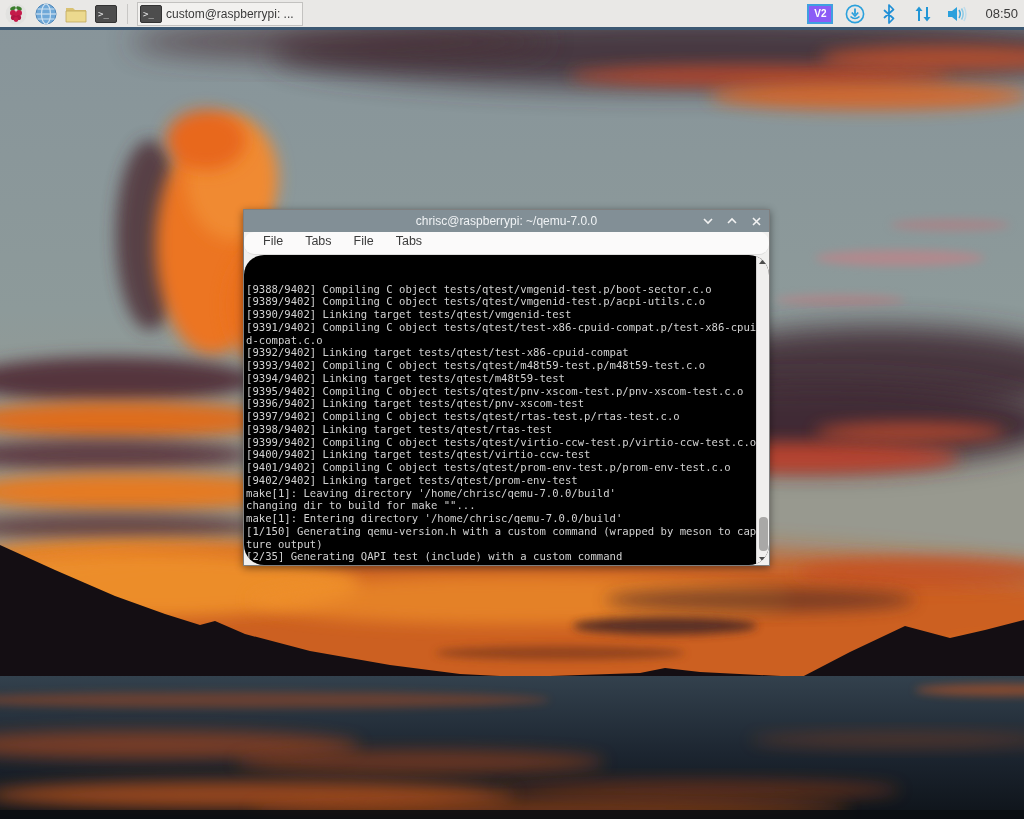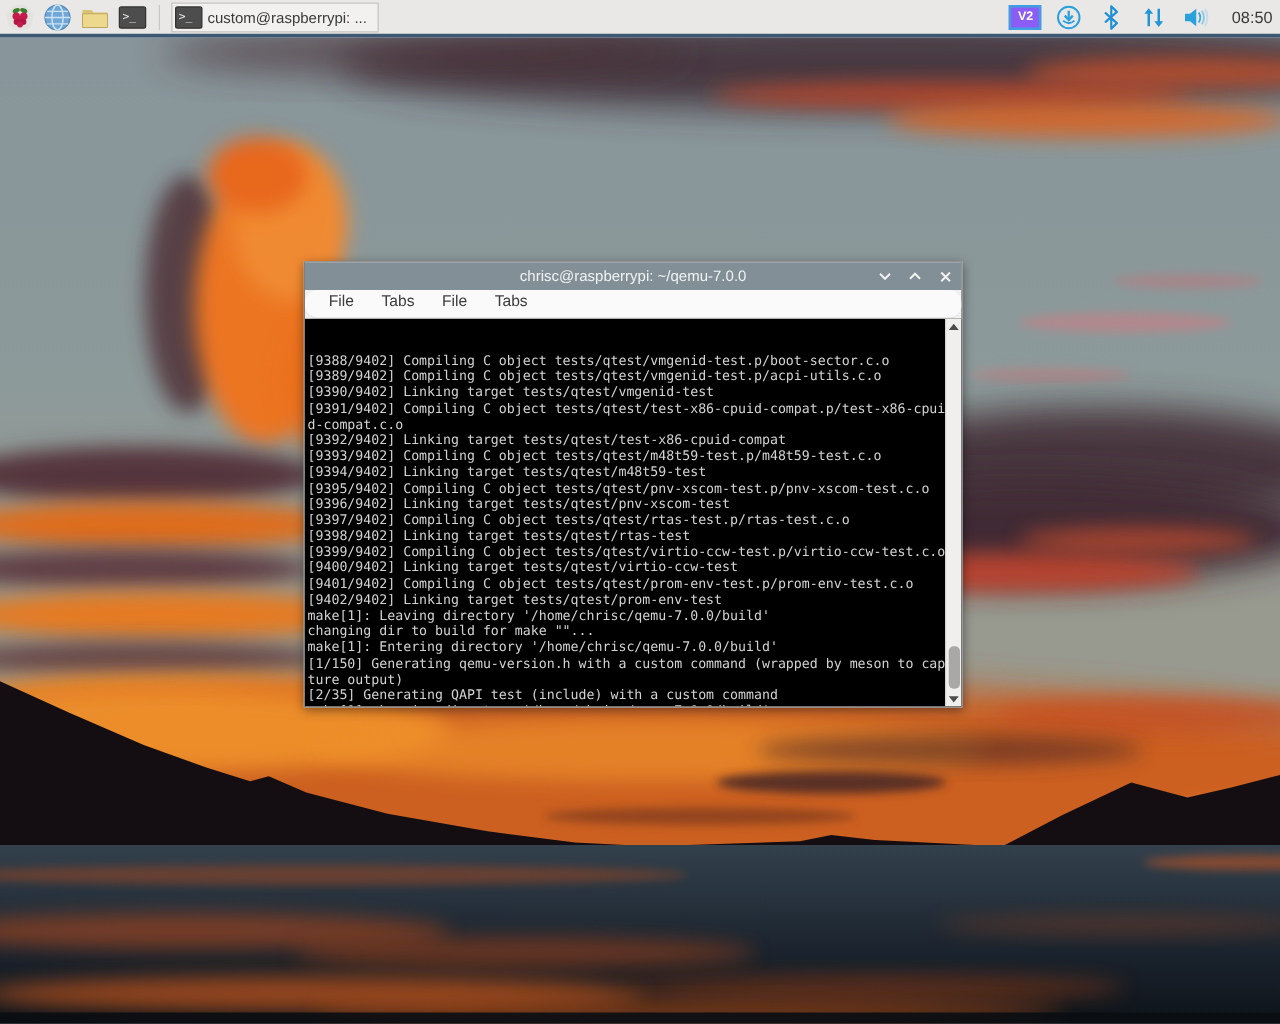--- a/index.html
+++ b/index.html
@@ -47,7 +47,7 @@
              padding-left:10px; gap:4px; flex:0 0 23px;border-radius:10px; }
   .menu-item { font-size:12.5px; color:#3c3c3c; padding:2px 9px; cursor:pointer; }
 
-  .term-body { flex:1; display:flex; background:#000; position:relative; overflow:hidden; }
+  .term-body { flex:1; display:flex; background:#000; position:relative; overflow:hidden;border-radius:20px; }
   .term-text { width:512px; padding:2px 0 0 2px; font-family:"DejaVu Sans Mono", monospace;
                font-size:10.6px; line-height:12.75px; color:#d2d2d2; white-space:pre; overflow:hidden; }
   .tline { height:12.75px; }

